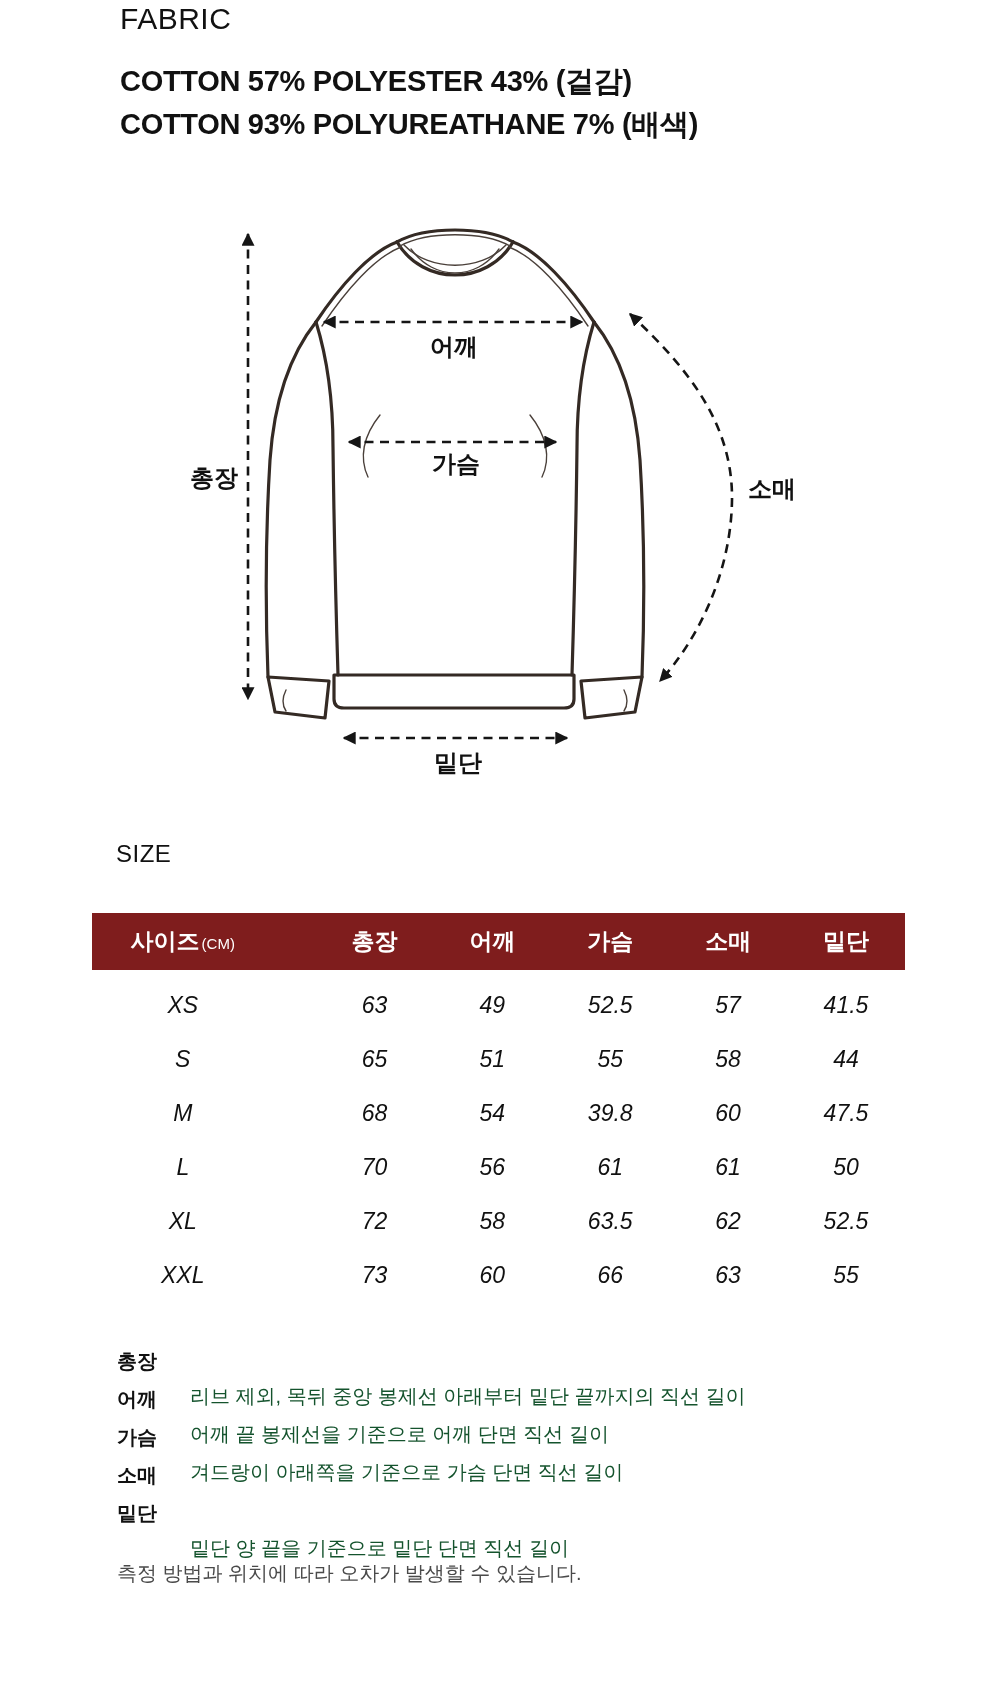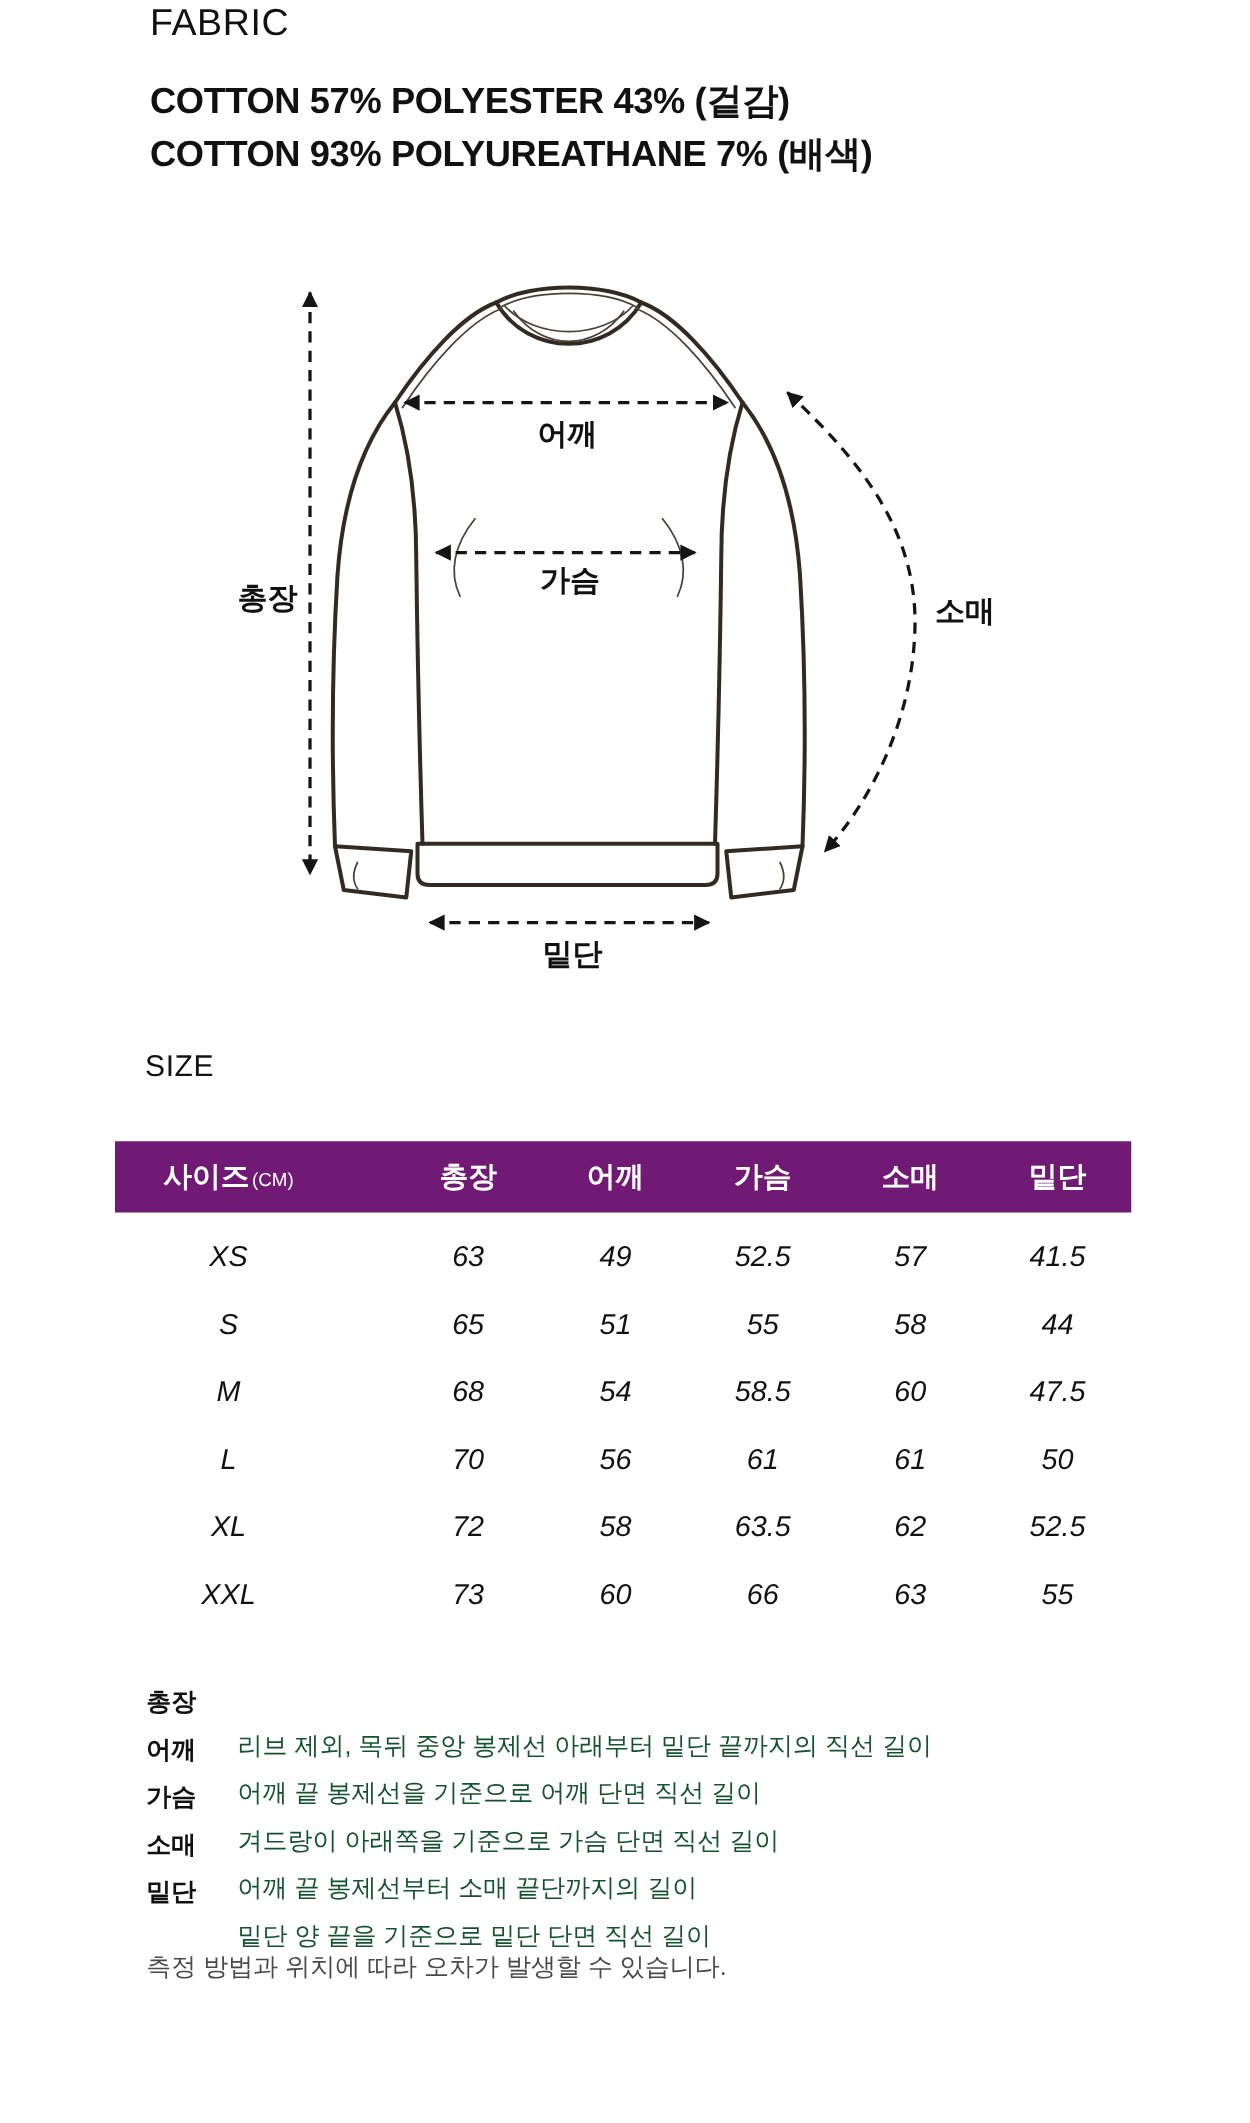--- a/index.html
+++ b/index.html
@@ -25,7 +25,7 @@
 
   .size-table { left:92px; top:913px; width:813px; }
   .trow { display:flex; align-items:center; }
-  .thead { background:#701a75; color:#fff; height:57px; font-size:23px; font-weight:700; }
+  .thead { background:#7f1d1d; color:#fff; height:57px; font-size:23px; font-weight:700; }
   .tbody { padding-top:8px;font-style:italic; }
   .tbody .trow { height:54px; font-size:23px; }
   .cell { text-align:center; }

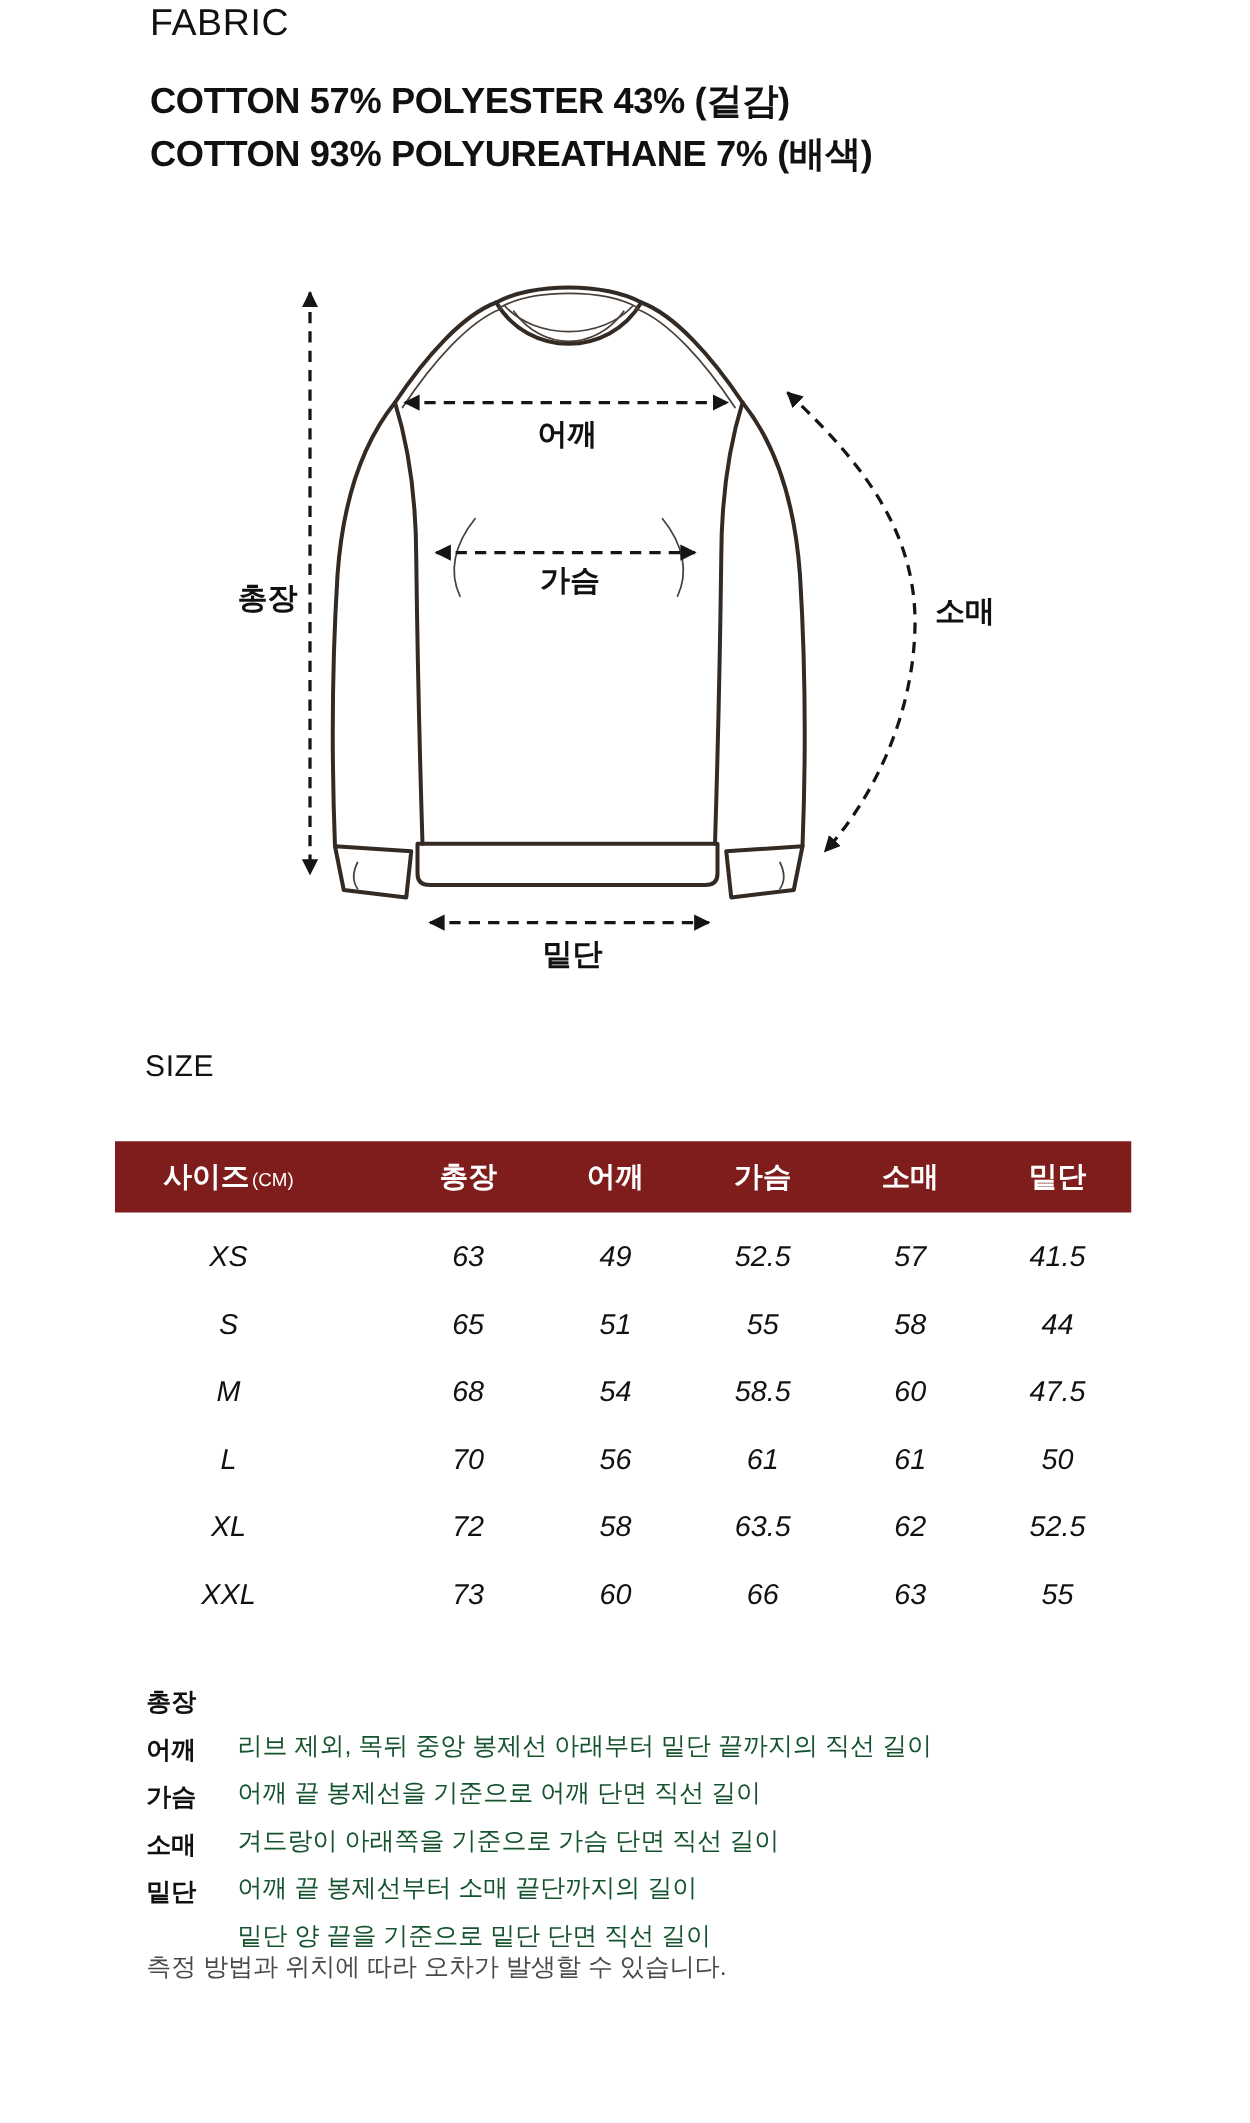--- a/index.html
+++ b/index.html
@@ -138,7 +138,7 @@
         <div class="cell c0 size-cell">M</div>
         <div class="cell c value-cell">68</div>
         <div class="cell c value-cell">54</div>
-        <div class="cell c value-cell">58.5</div>
+        <div class="cell c value-cell">39.8</div>
         <div class="cell c value-cell">60</div>
         <div class="cell c value-cell">47.5</div>
       </div>

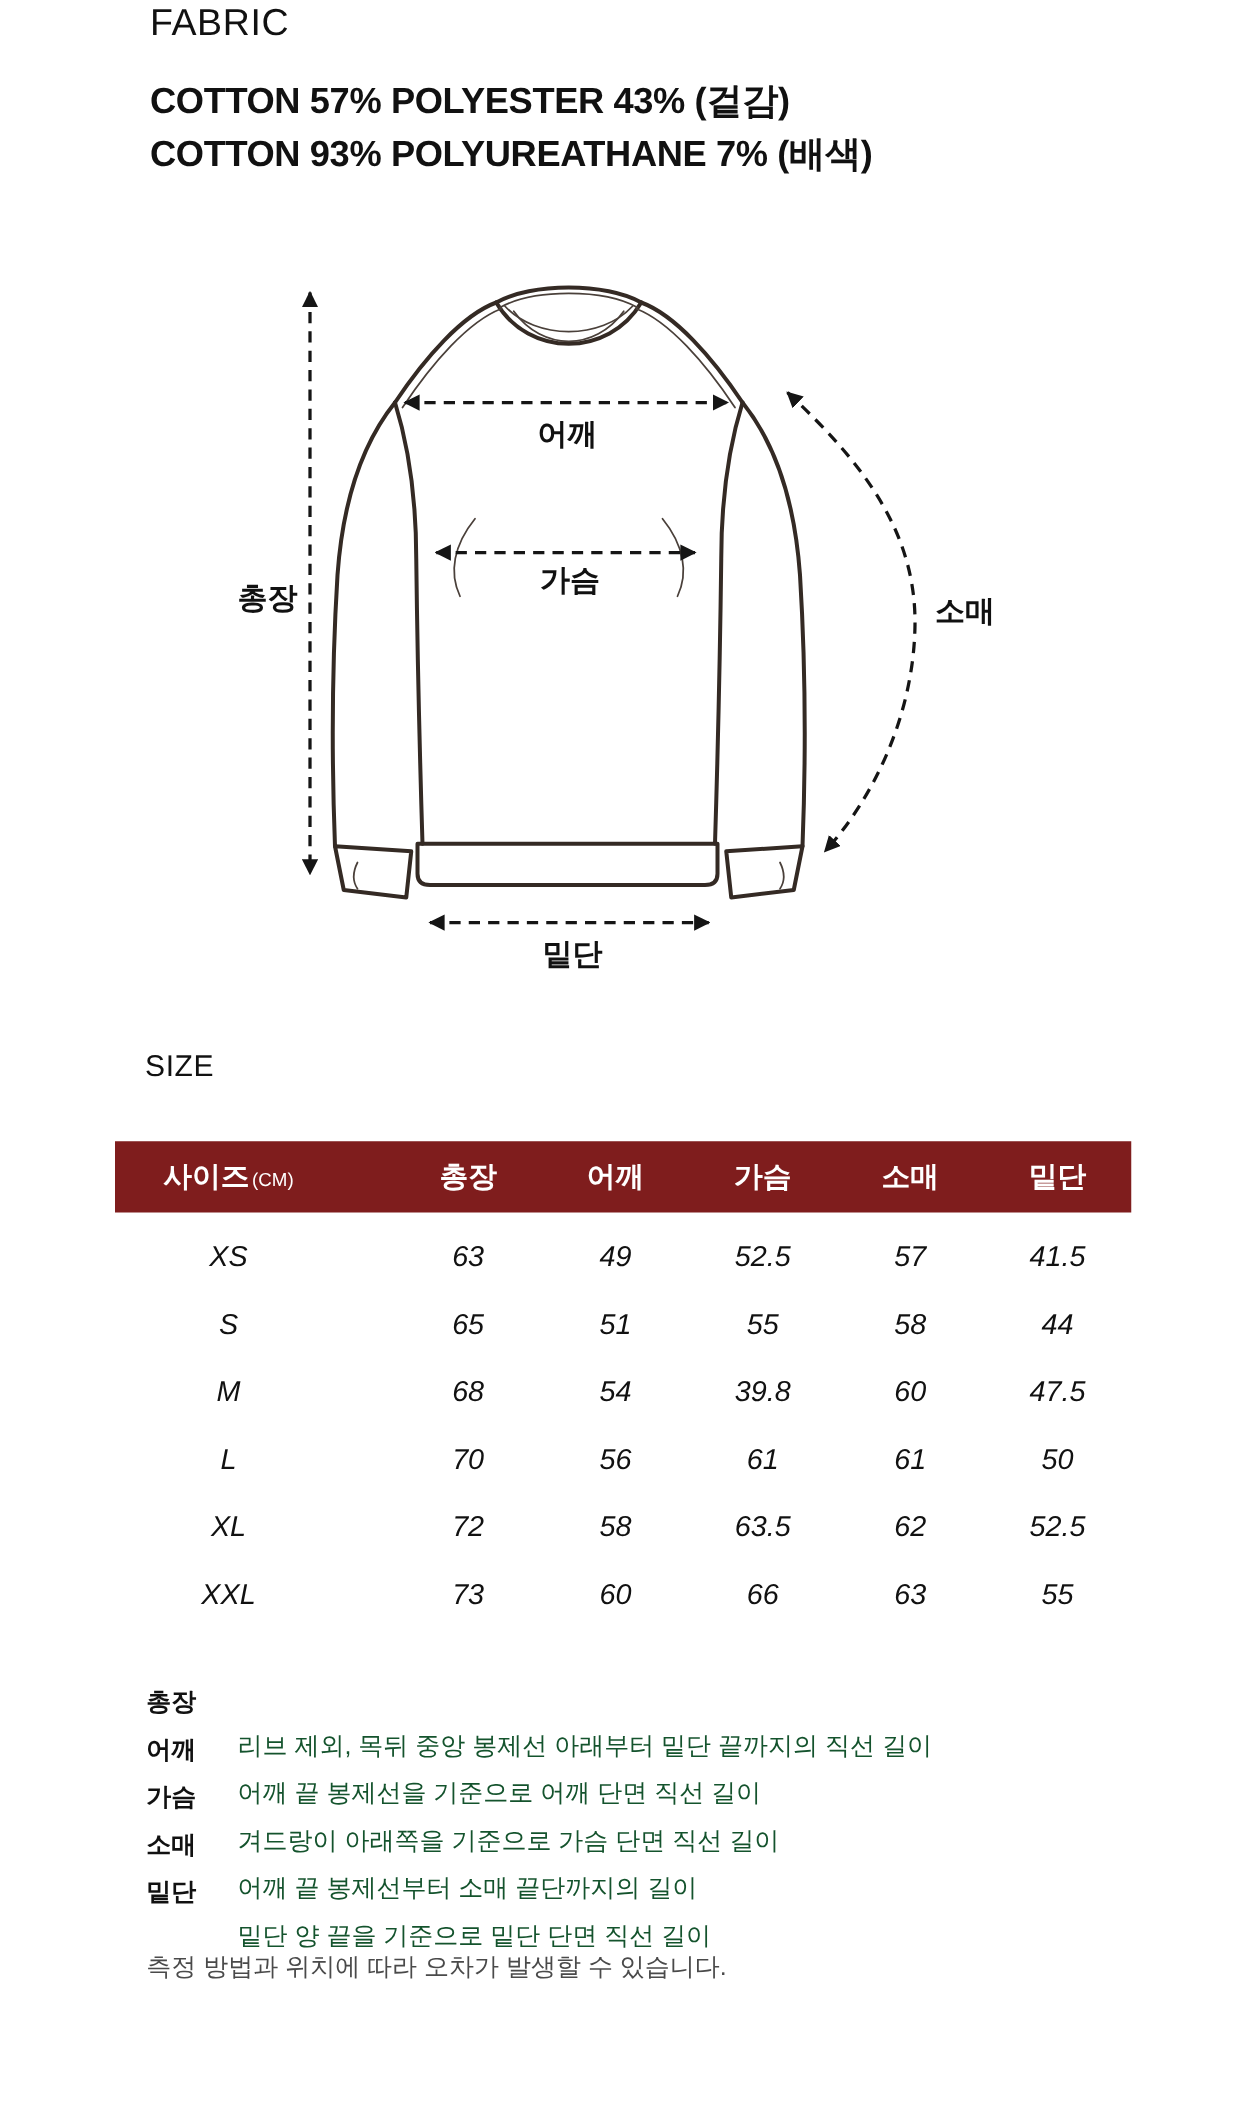--- a/index.html
+++ b/index.html
@@ -184,7 +184,6 @@
     </div>
     <div class="def-row">
       <div class="def-term">소매</div>
-      <div class="def-desc">어깨 끝 봉제선부터 소매 끝단까지의 길이</div>
     </div>
     <div class="def-row">
       <div class="def-term">밑단</div>

